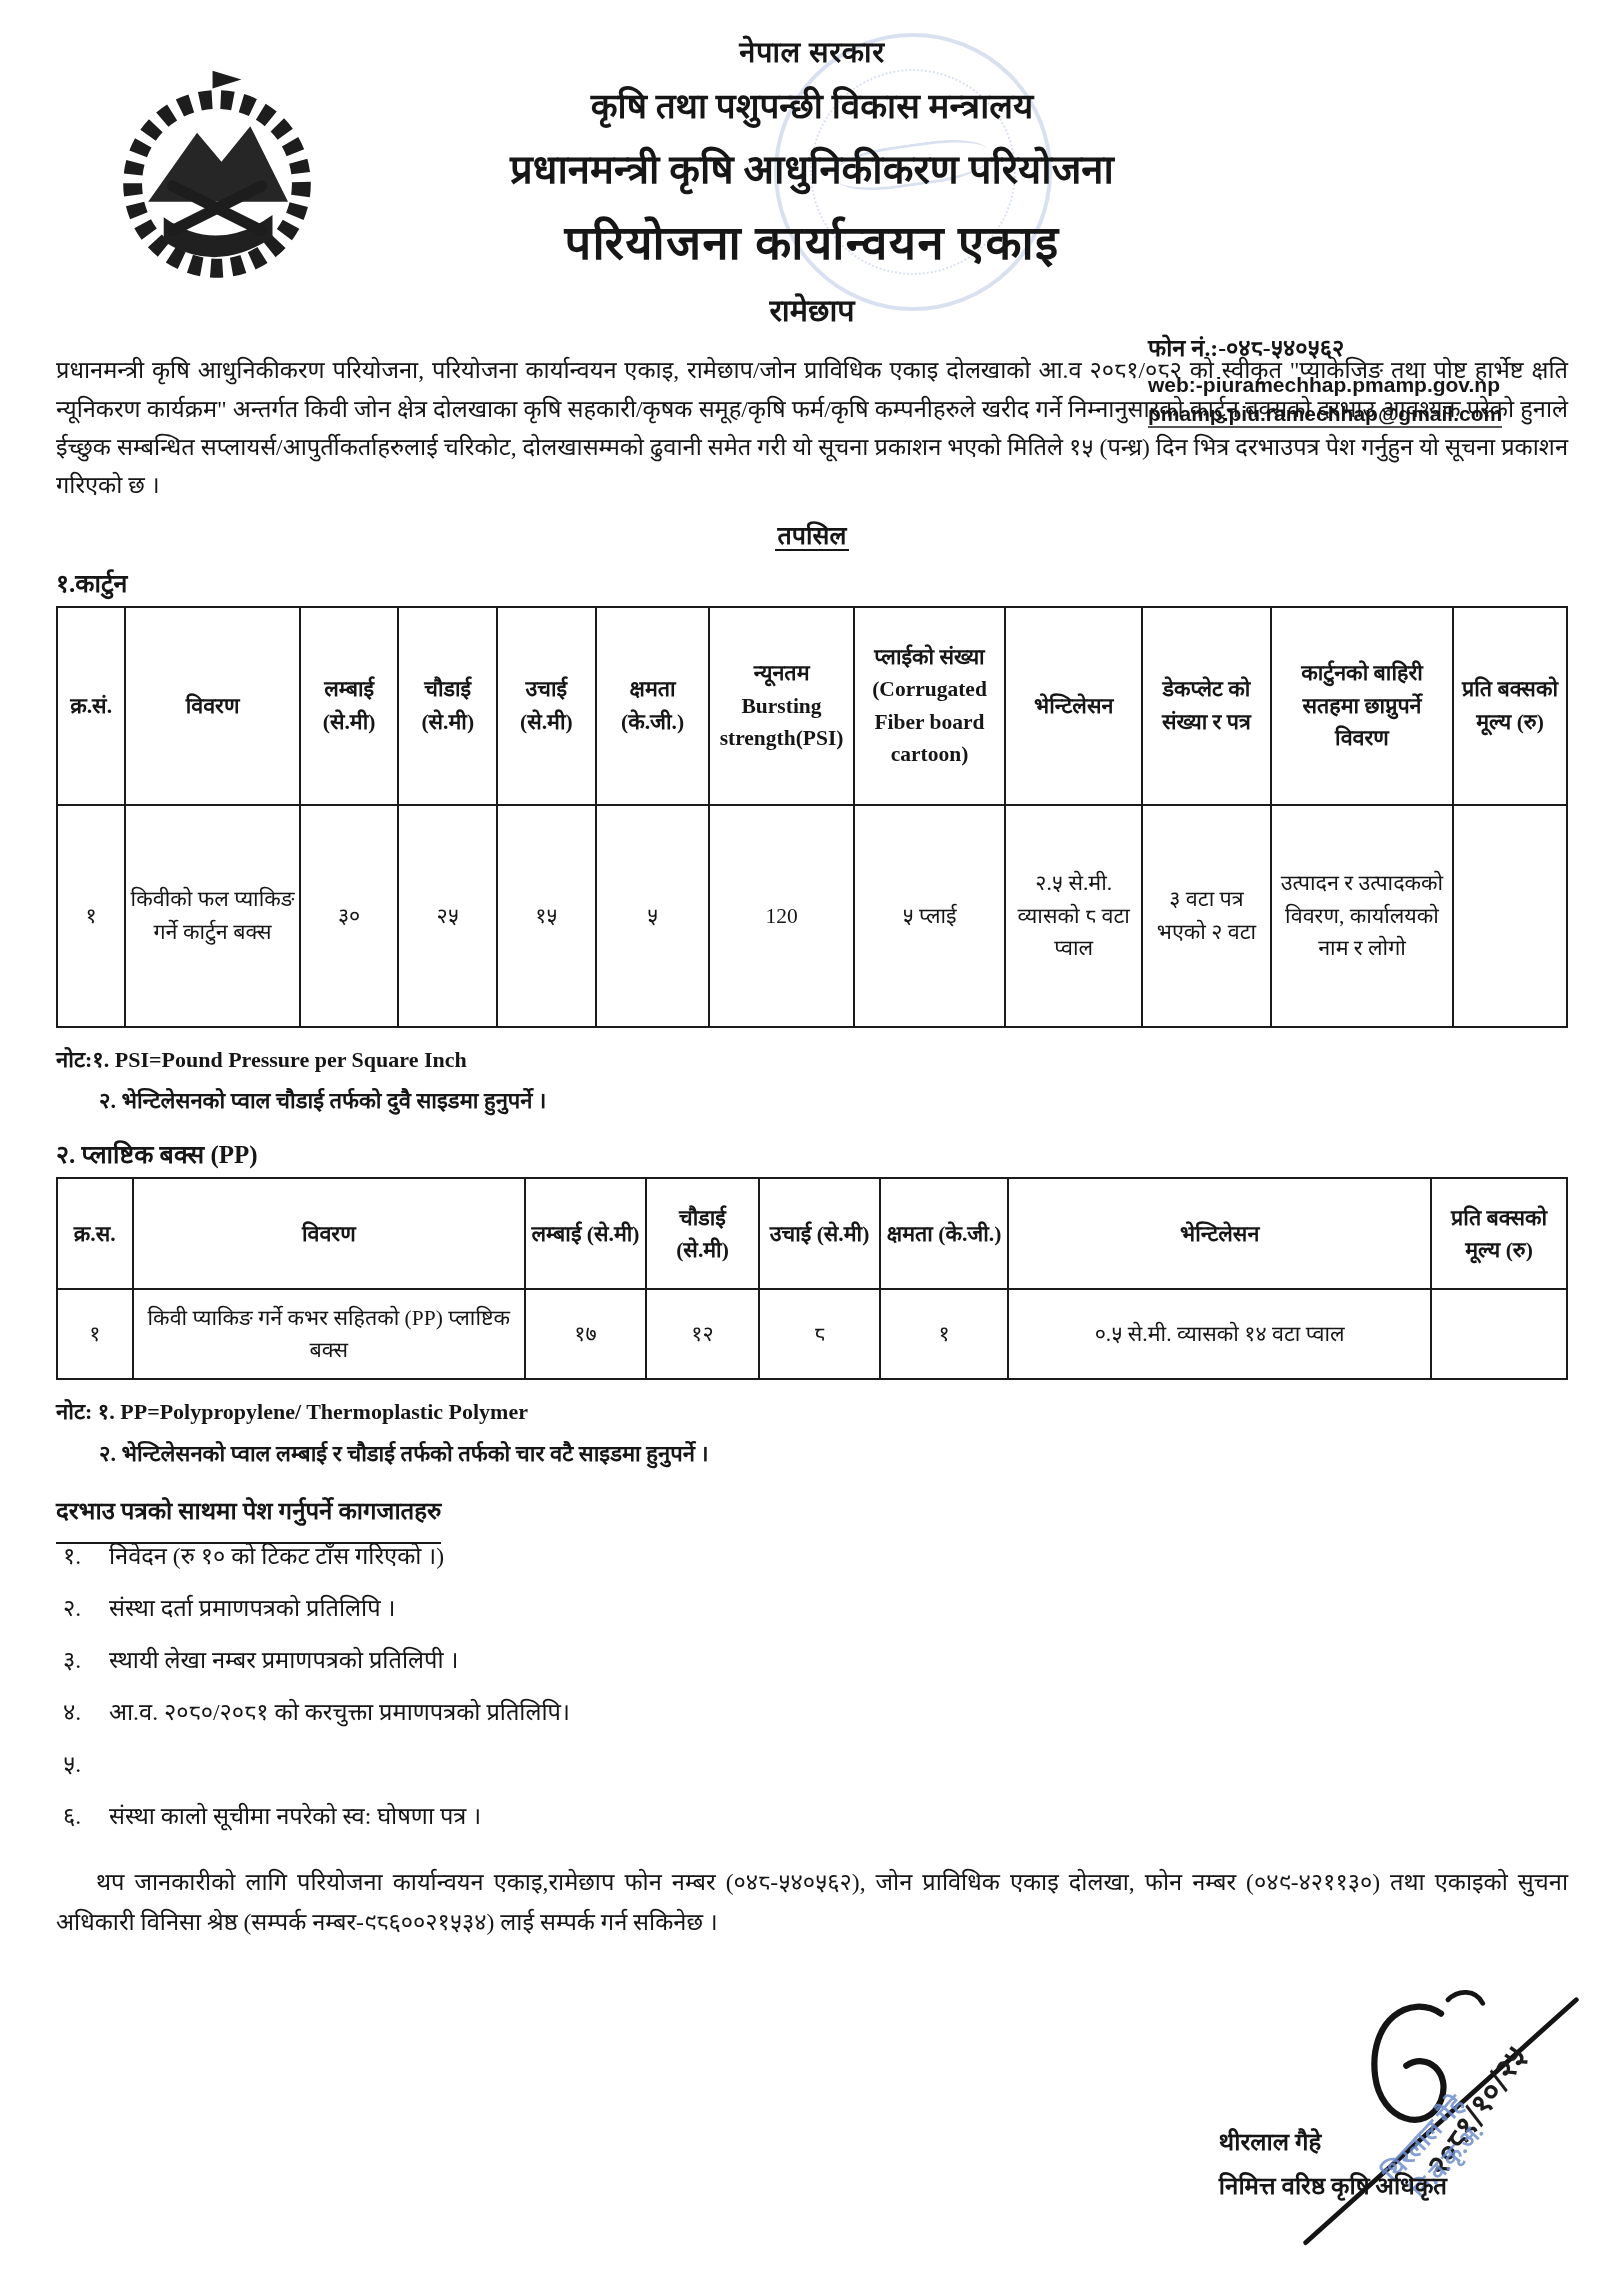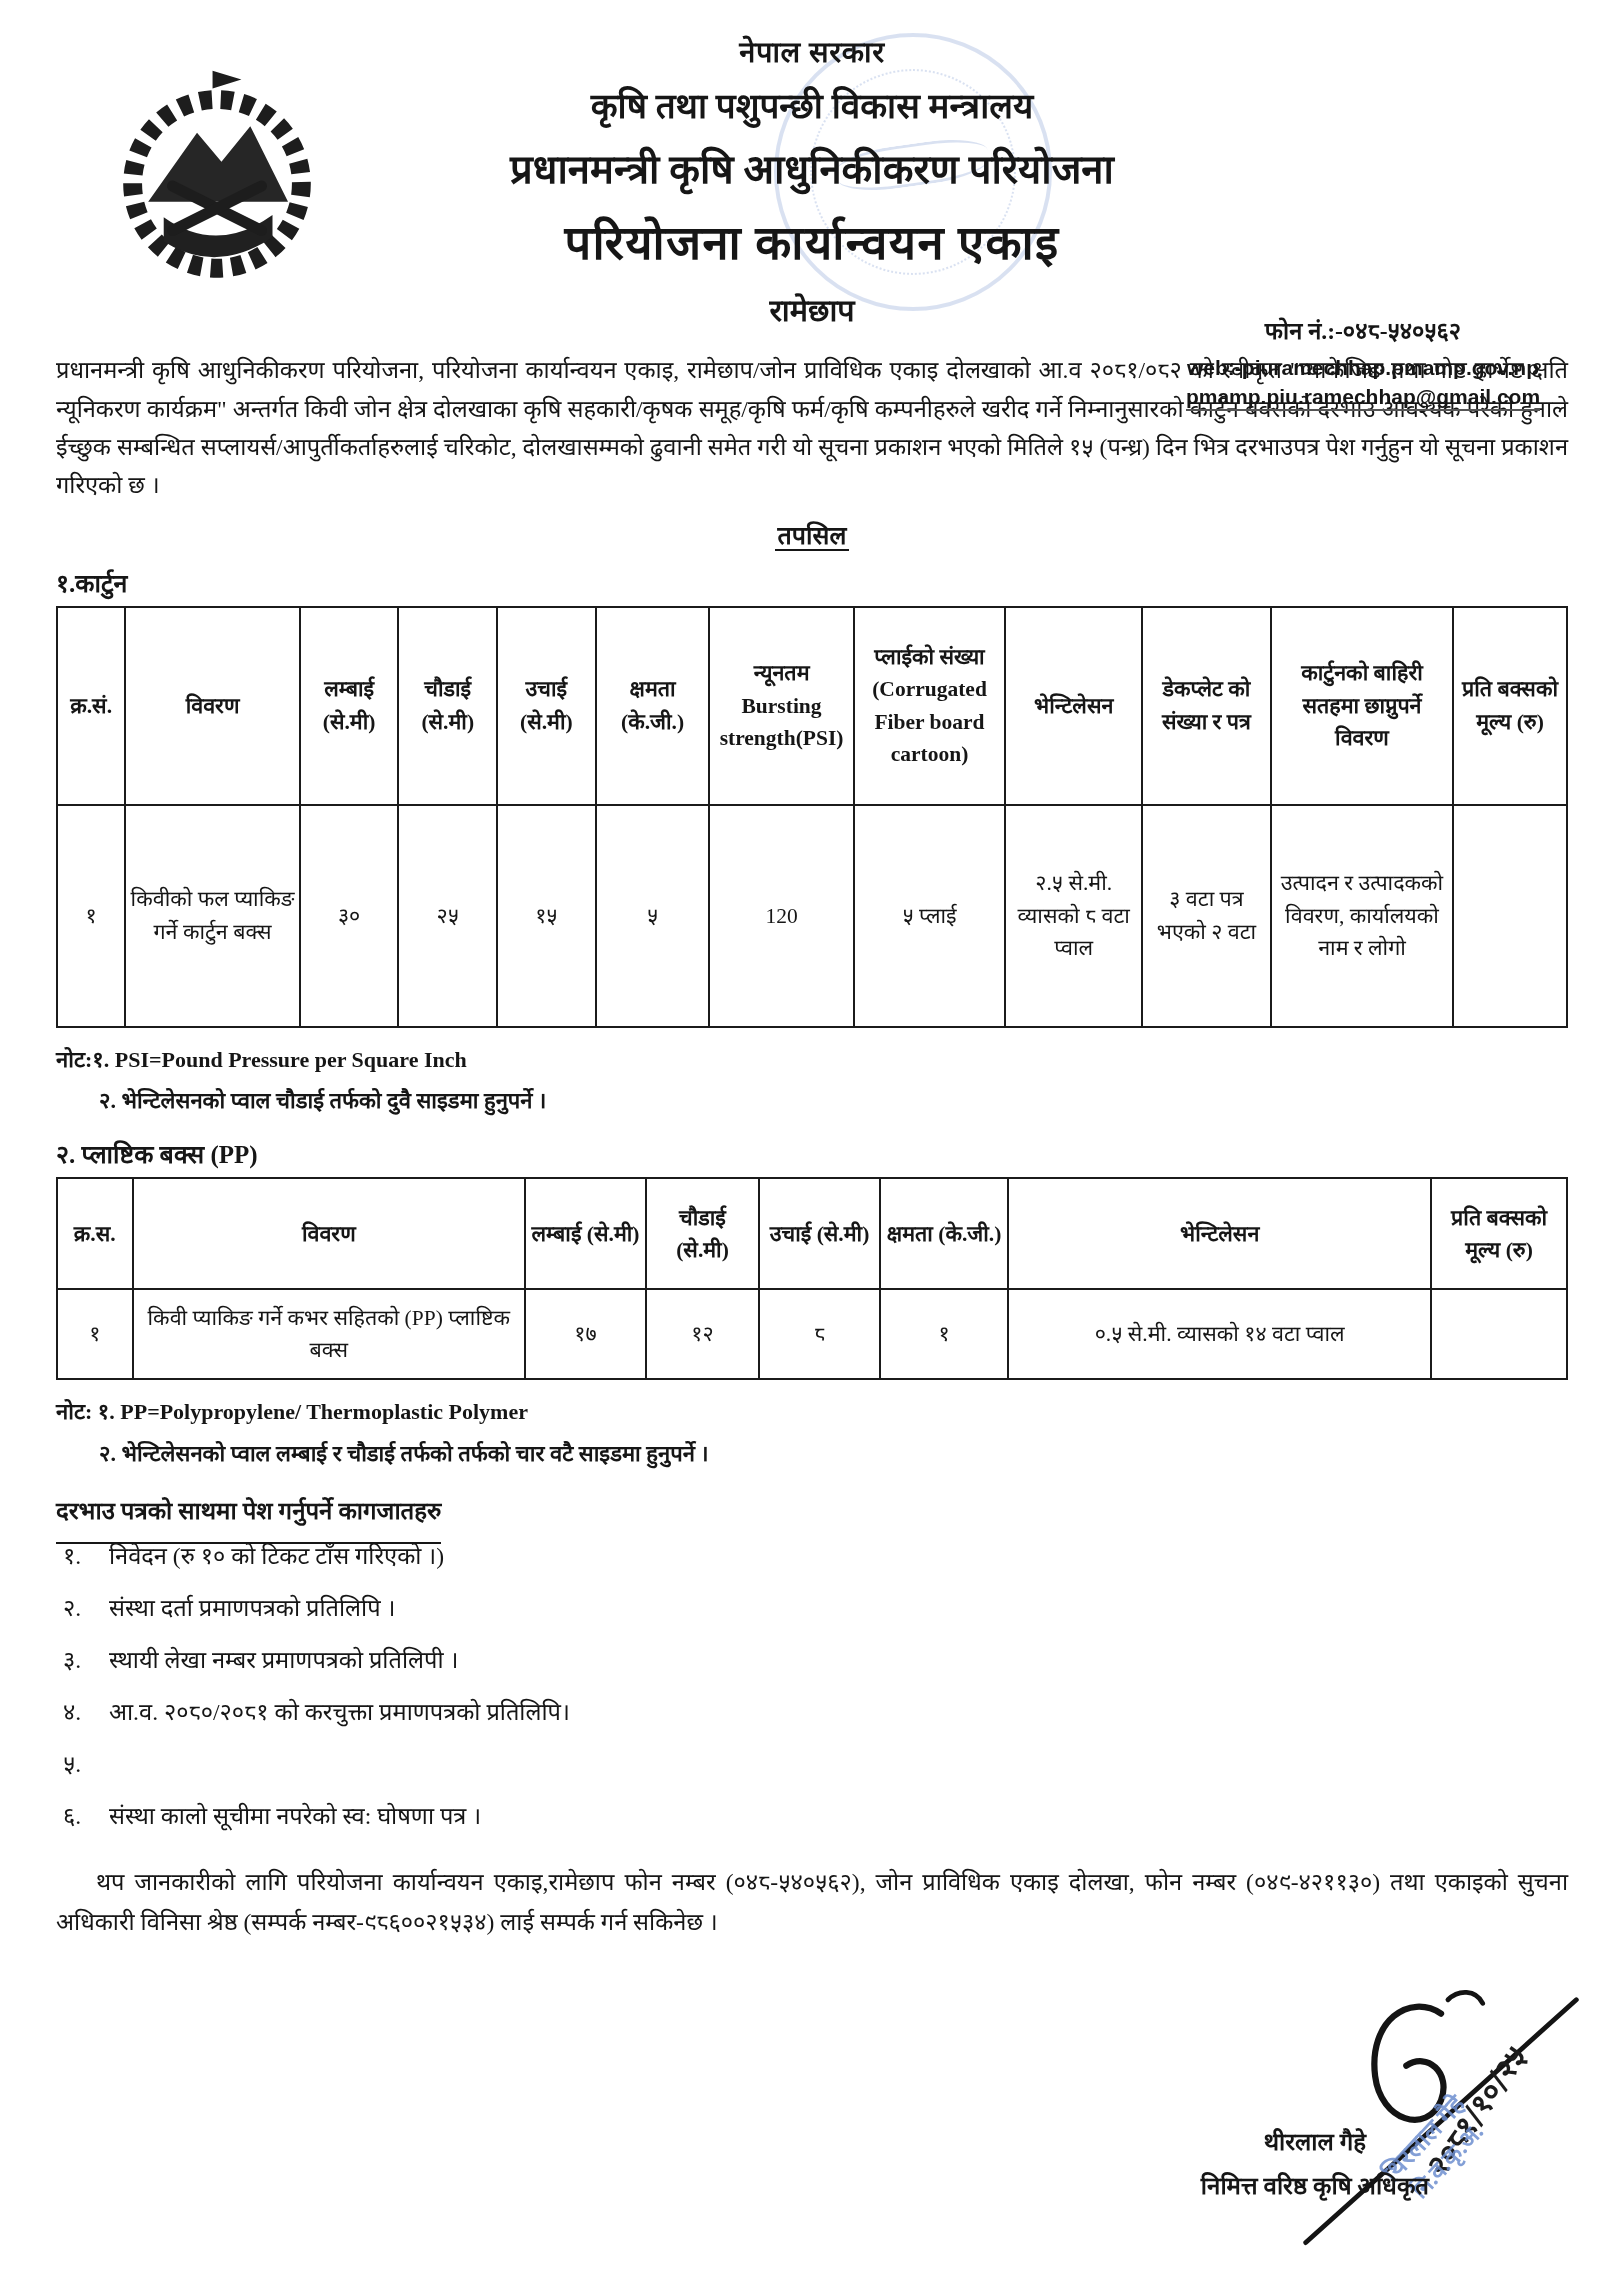--- a/index.html
+++ b/index.html
@@ -24,7 +24,7 @@
 
   .emblem { position:absolute; left:99px; top:64px; width:236px; height:222px; z-index:1; }
 
-  .contact { position:absolute; right:40px; top:314px; width:430px; text-align:center; z-index:2; }
+  .contact { position:absolute; right:40px; top:331px; width:430px; text-align:left; z-index:2; }
   .contact .c-phone { font-size:23.6px; font-weight:700; margin-bottom:9.7px; }
   .contact .c-web   { font-family:"Liberation Sans","DejaVu Sans",sans-serif; font-size:21px; font-weight:700; margin-bottom:5.6px; }
   .contact .c-email { font-family:"Liberation Sans","DejaVu Sans",sans-serif; font-size:21px; font-weight:700; border-bottom:2.1px solid #555; display:inline-block; }

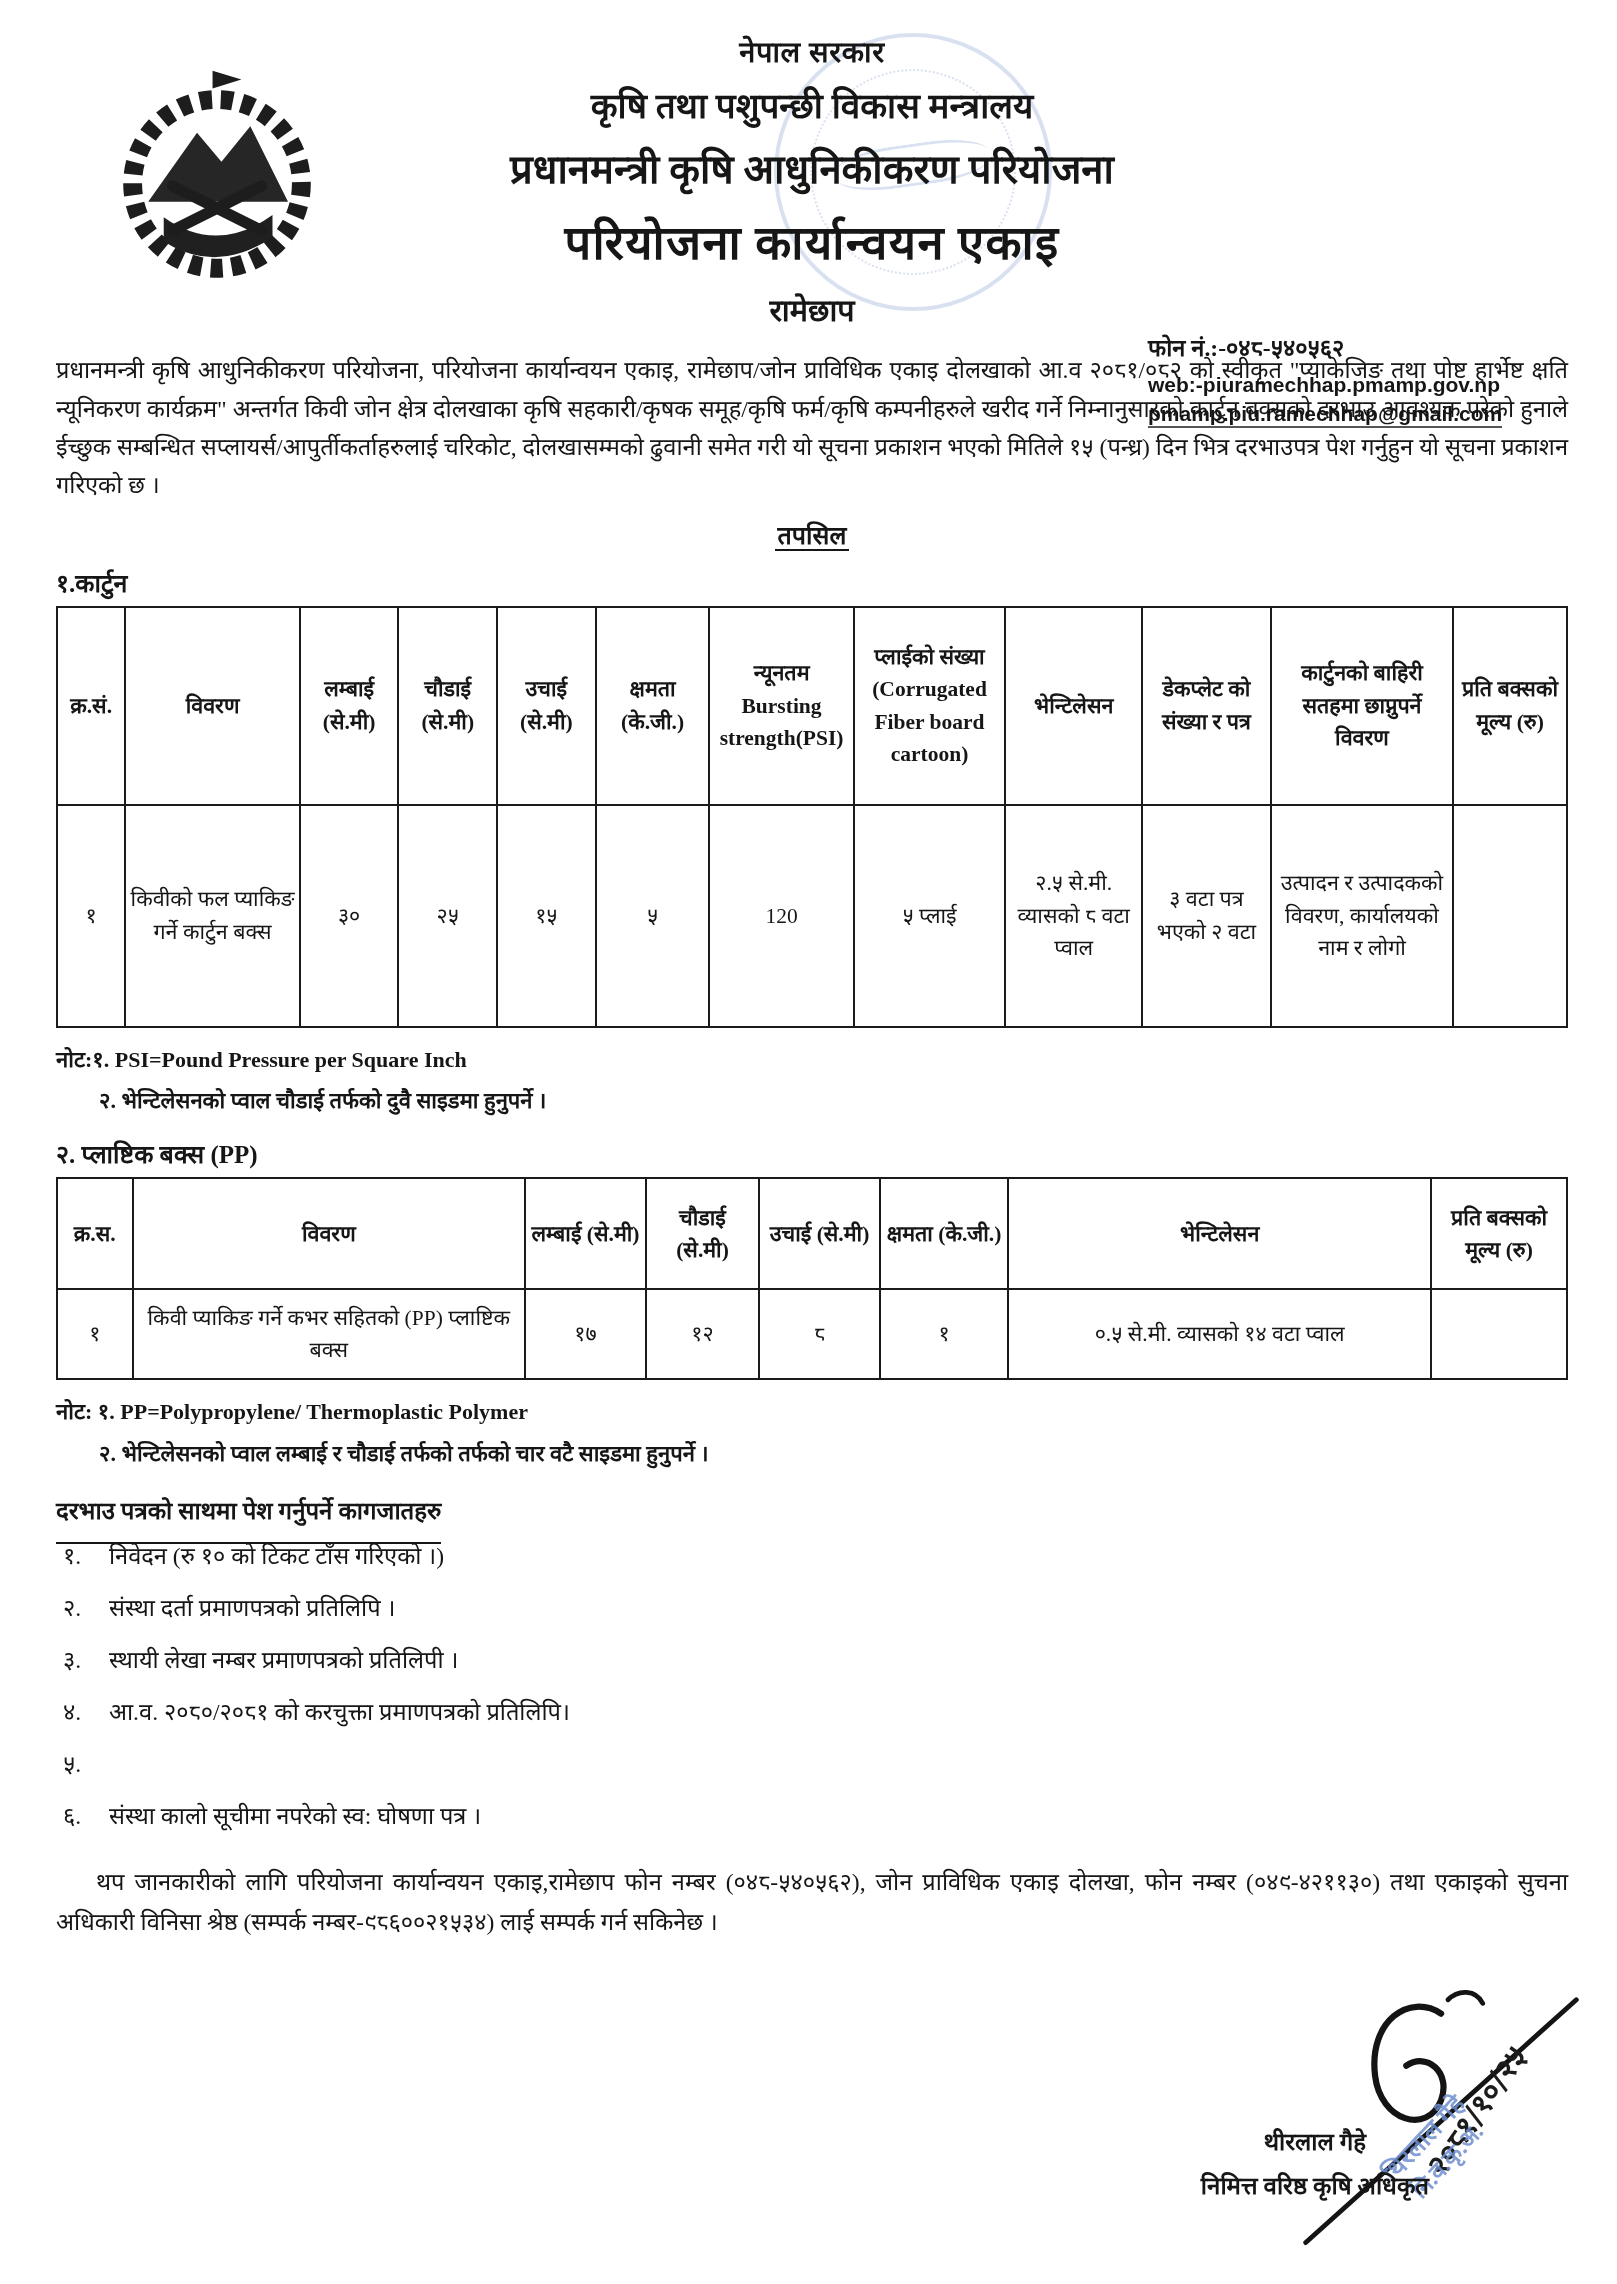--- a/index.html
+++ b/index.html
@@ -75,7 +75,7 @@
   .closing { margin-top:28px; font-size:23.6px; line-height:1.7; text-align:justify; font-weight:500; text-indent:40px; }
 
   
-  .sig-block { position:absolute; right:189px; bottom:83px; text-align:center; z-index:3; }
+  .sig-block { position:absolute; right:171px; bottom:83px; z-index:3; }
   .sig-name  { font-size:24px; font-weight:600; }
   .sig-title { font-size:24px; font-weight:600; margin-top:11px; }
 

